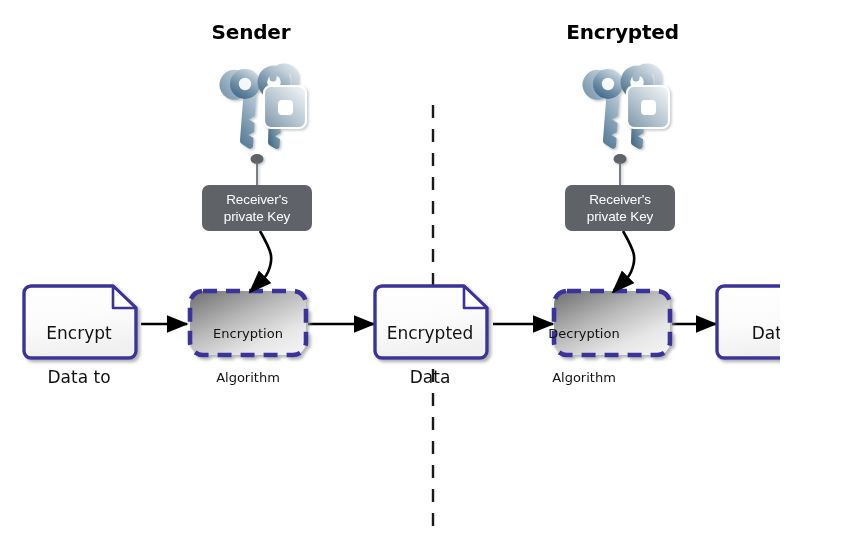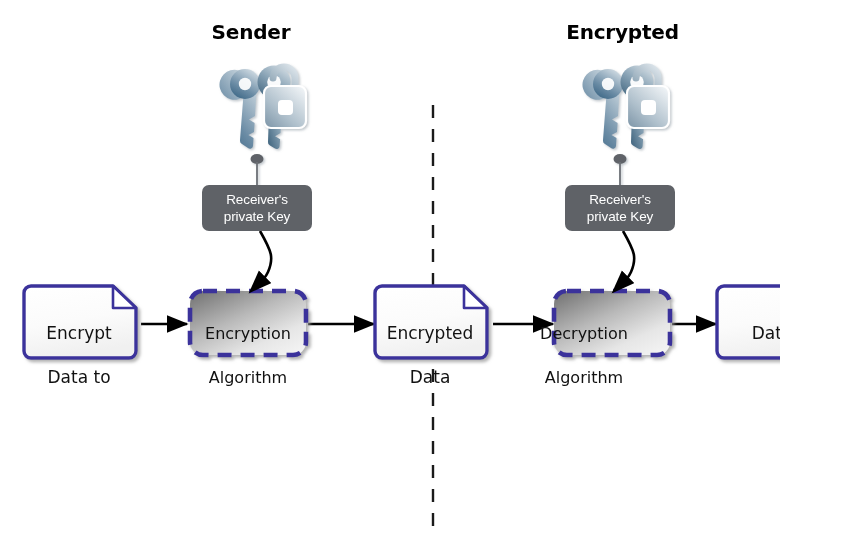--- a/index.html
+++ b/index.html
@@ -57,7 +57,7 @@
     white-space: pre-line;
     pointer-events: none;
   }
-  .algo-box-text { font-size: 16px; }
+  .algo-box-text { font-size: 13px; }
 </style>
 </head>
 <body>

